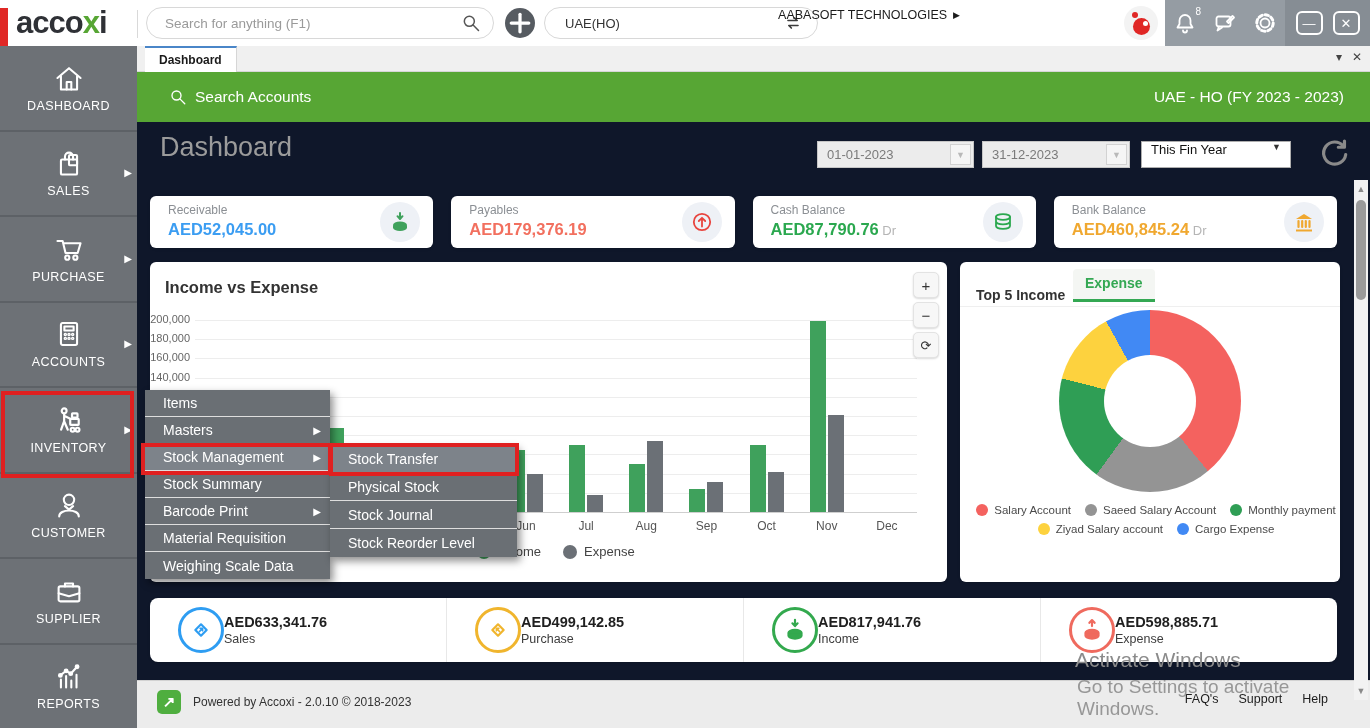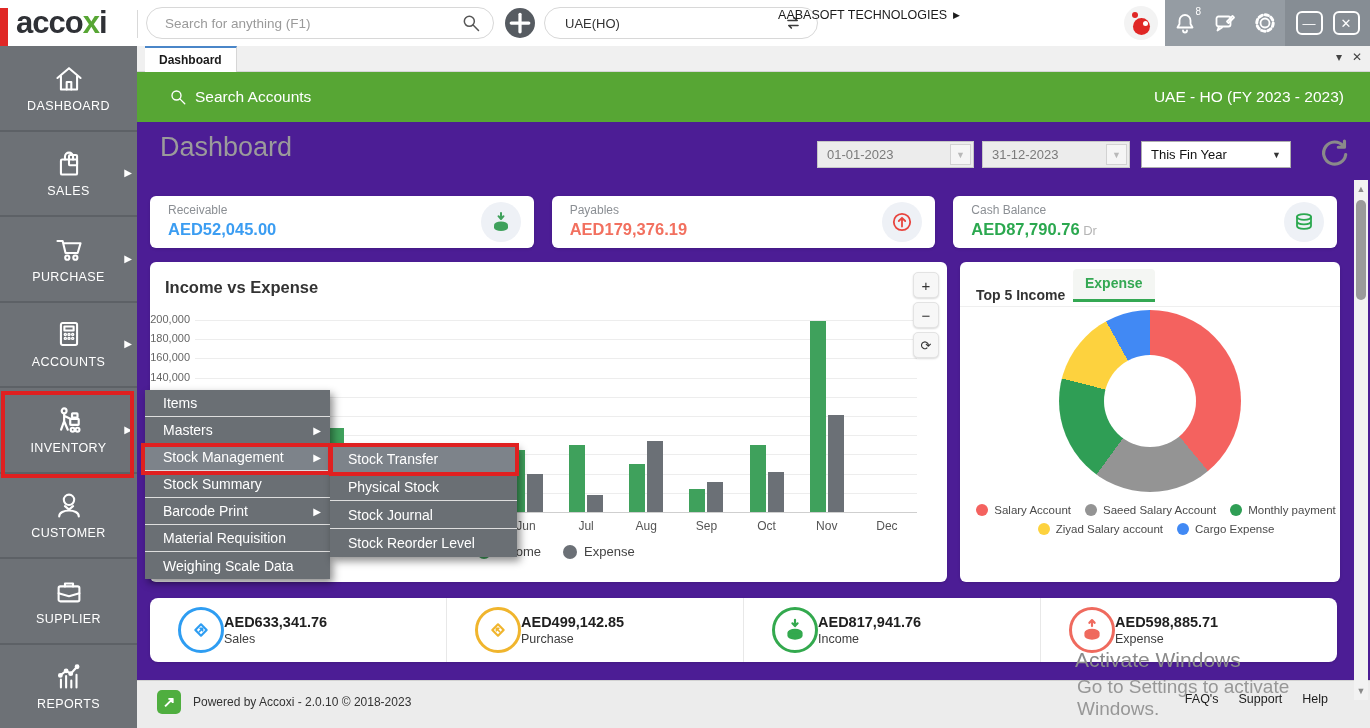--- a/index.html
+++ b/index.html
@@ -5,7 +5,7 @@
   * { margin:0; padding:0; box-sizing:border-box; }
   html,body { background:#b8b8b8; }
   #app { position:relative; width:1370px; height:728px; overflow:hidden;
-         background:#4c1d95; font-family:"Liberation Sans",sans-serif; }
+         background:#0f172a; font-family:"Liberation Sans",sans-serif; }
 
   
   .topbar { position:absolute; left:0; top:0; width:1370px; height:46px; background:#ffffff; z-index:30; }

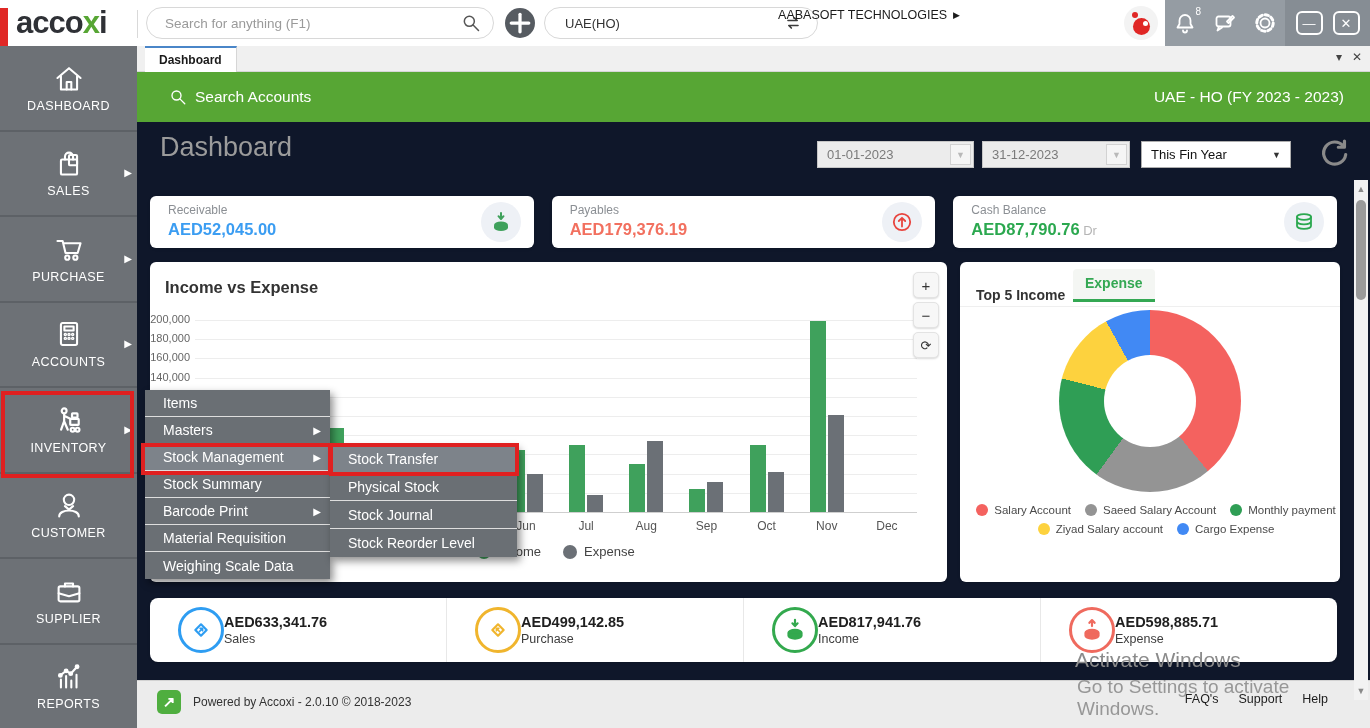--- a/index.html
+++ b/index.html
@@ -70,7 +70,7 @@
   .date-box .dd { width:21px; height:21px; margin-right:2px; border:1px solid #d2d2d2; background:#f5f5f5;
                   color:#b9b9b9; font-size:9px; display:flex; align-items:center; justify-content:center; }
   .finyear { position:absolute; left:1141px; top:141px; width:150px; height:27px; background:#fff;
-             border:1px solid #aeaeae; display:flex; align-items:center; justify-content:space-between;
+             border:1px solid #aeaeae; display:flex; justify-content:space-between;
              padding:0 9px; font-size:13px; color:#111; cursor:pointer; z-index:2; }
   .finyear .car { font-size:9px; color:#333; }
   .refresh { position:absolute; left:1318px; top:138px; width:32px; height:32px; color:#8a8a8a; cursor:pointer; z-index:2; }

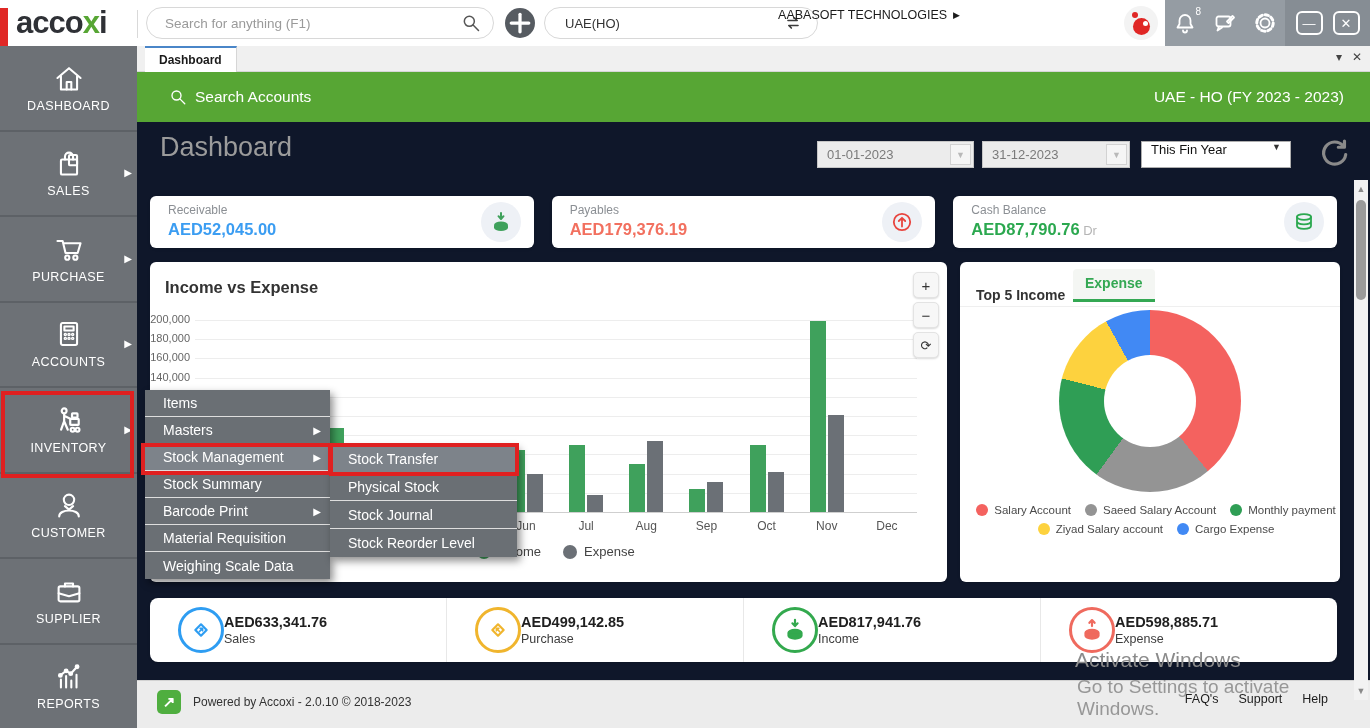--- a/index.html
+++ b/index.html
@@ -361,6 +361,17 @@
           <span style="width: 24px; height: 24px; color: rgb(43, 168, 79);"><svg viewBox="0 0 24 24" width="100%" height="100%" fill="none" stroke="currentColor" stroke-width="1.8" stroke-linecap="round" stroke-linejoin="round">
               <ellipse cx="12" cy="7" rx="7" ry="2.8"></ellipse>
               <path d="M5 7 v4.5 a7 2.8 0 0 0 14 0 V7 M5 11.5 v4.5 a7 2.8 0 0 0 14 0 v-4.5"></path>
+            </svg></span>
+        </div>
+      </div>
+      <div class="scard">
+        <div class="lab">Bank Balance</div>
+        <div class="val" style="color: rgb(240, 168, 48);">AED460,845.24<span class="suf"> Dr</span></div>
+        <div class="circ">
+          <span style="width: 24px; height: 24px; color: rgb(240, 168, 48);"><svg viewBox="0 0 24 24" width="100%" height="100%" fill="none" stroke="currentColor" stroke-width="1.8" stroke-linecap="round" stroke-linejoin="round">
+              <path d="M4 9 L12 4 L20 9 Z" fill="currentColor" stroke="none"></path>
+              <path d="M6.5 11 v6 M10.2 11 v6 M13.8 11 v6 M17.5 11 v6" stroke-width="2.2"></path>
+              <path d="M4 19.5 h16 v2 H4 Z" fill="currentColor" stroke="none"></path>
             </svg></span>
         </div>
       </div>

